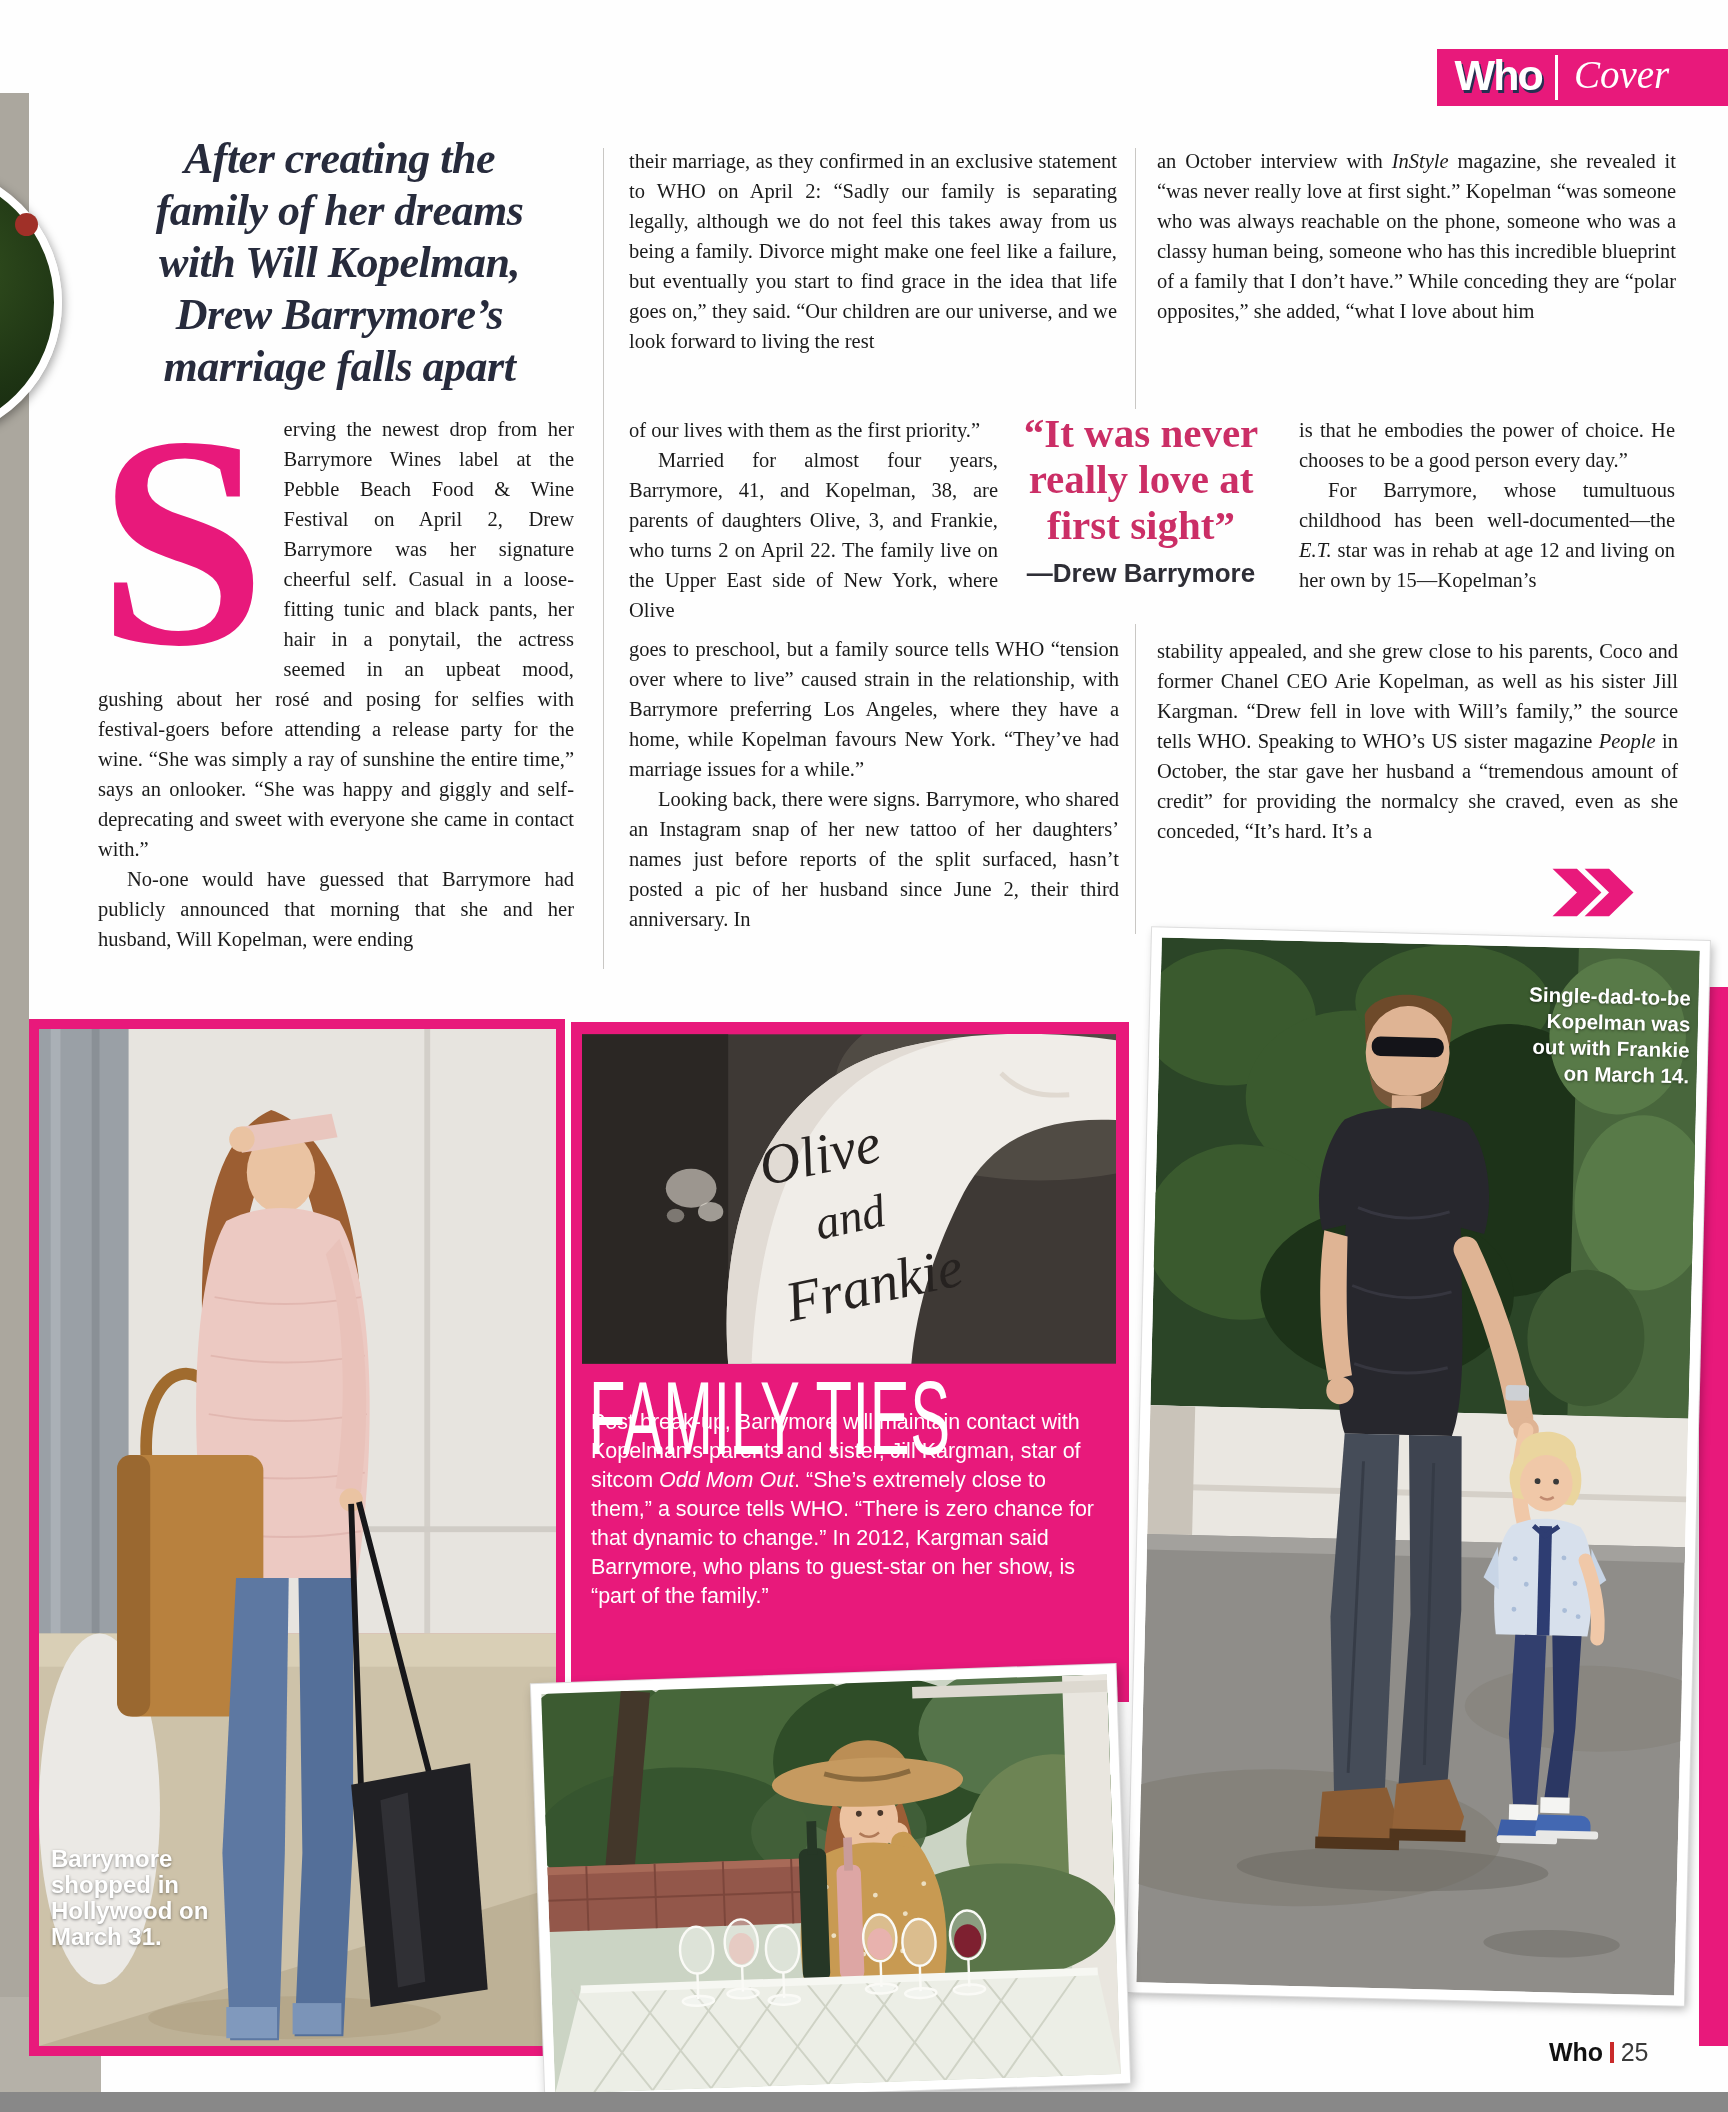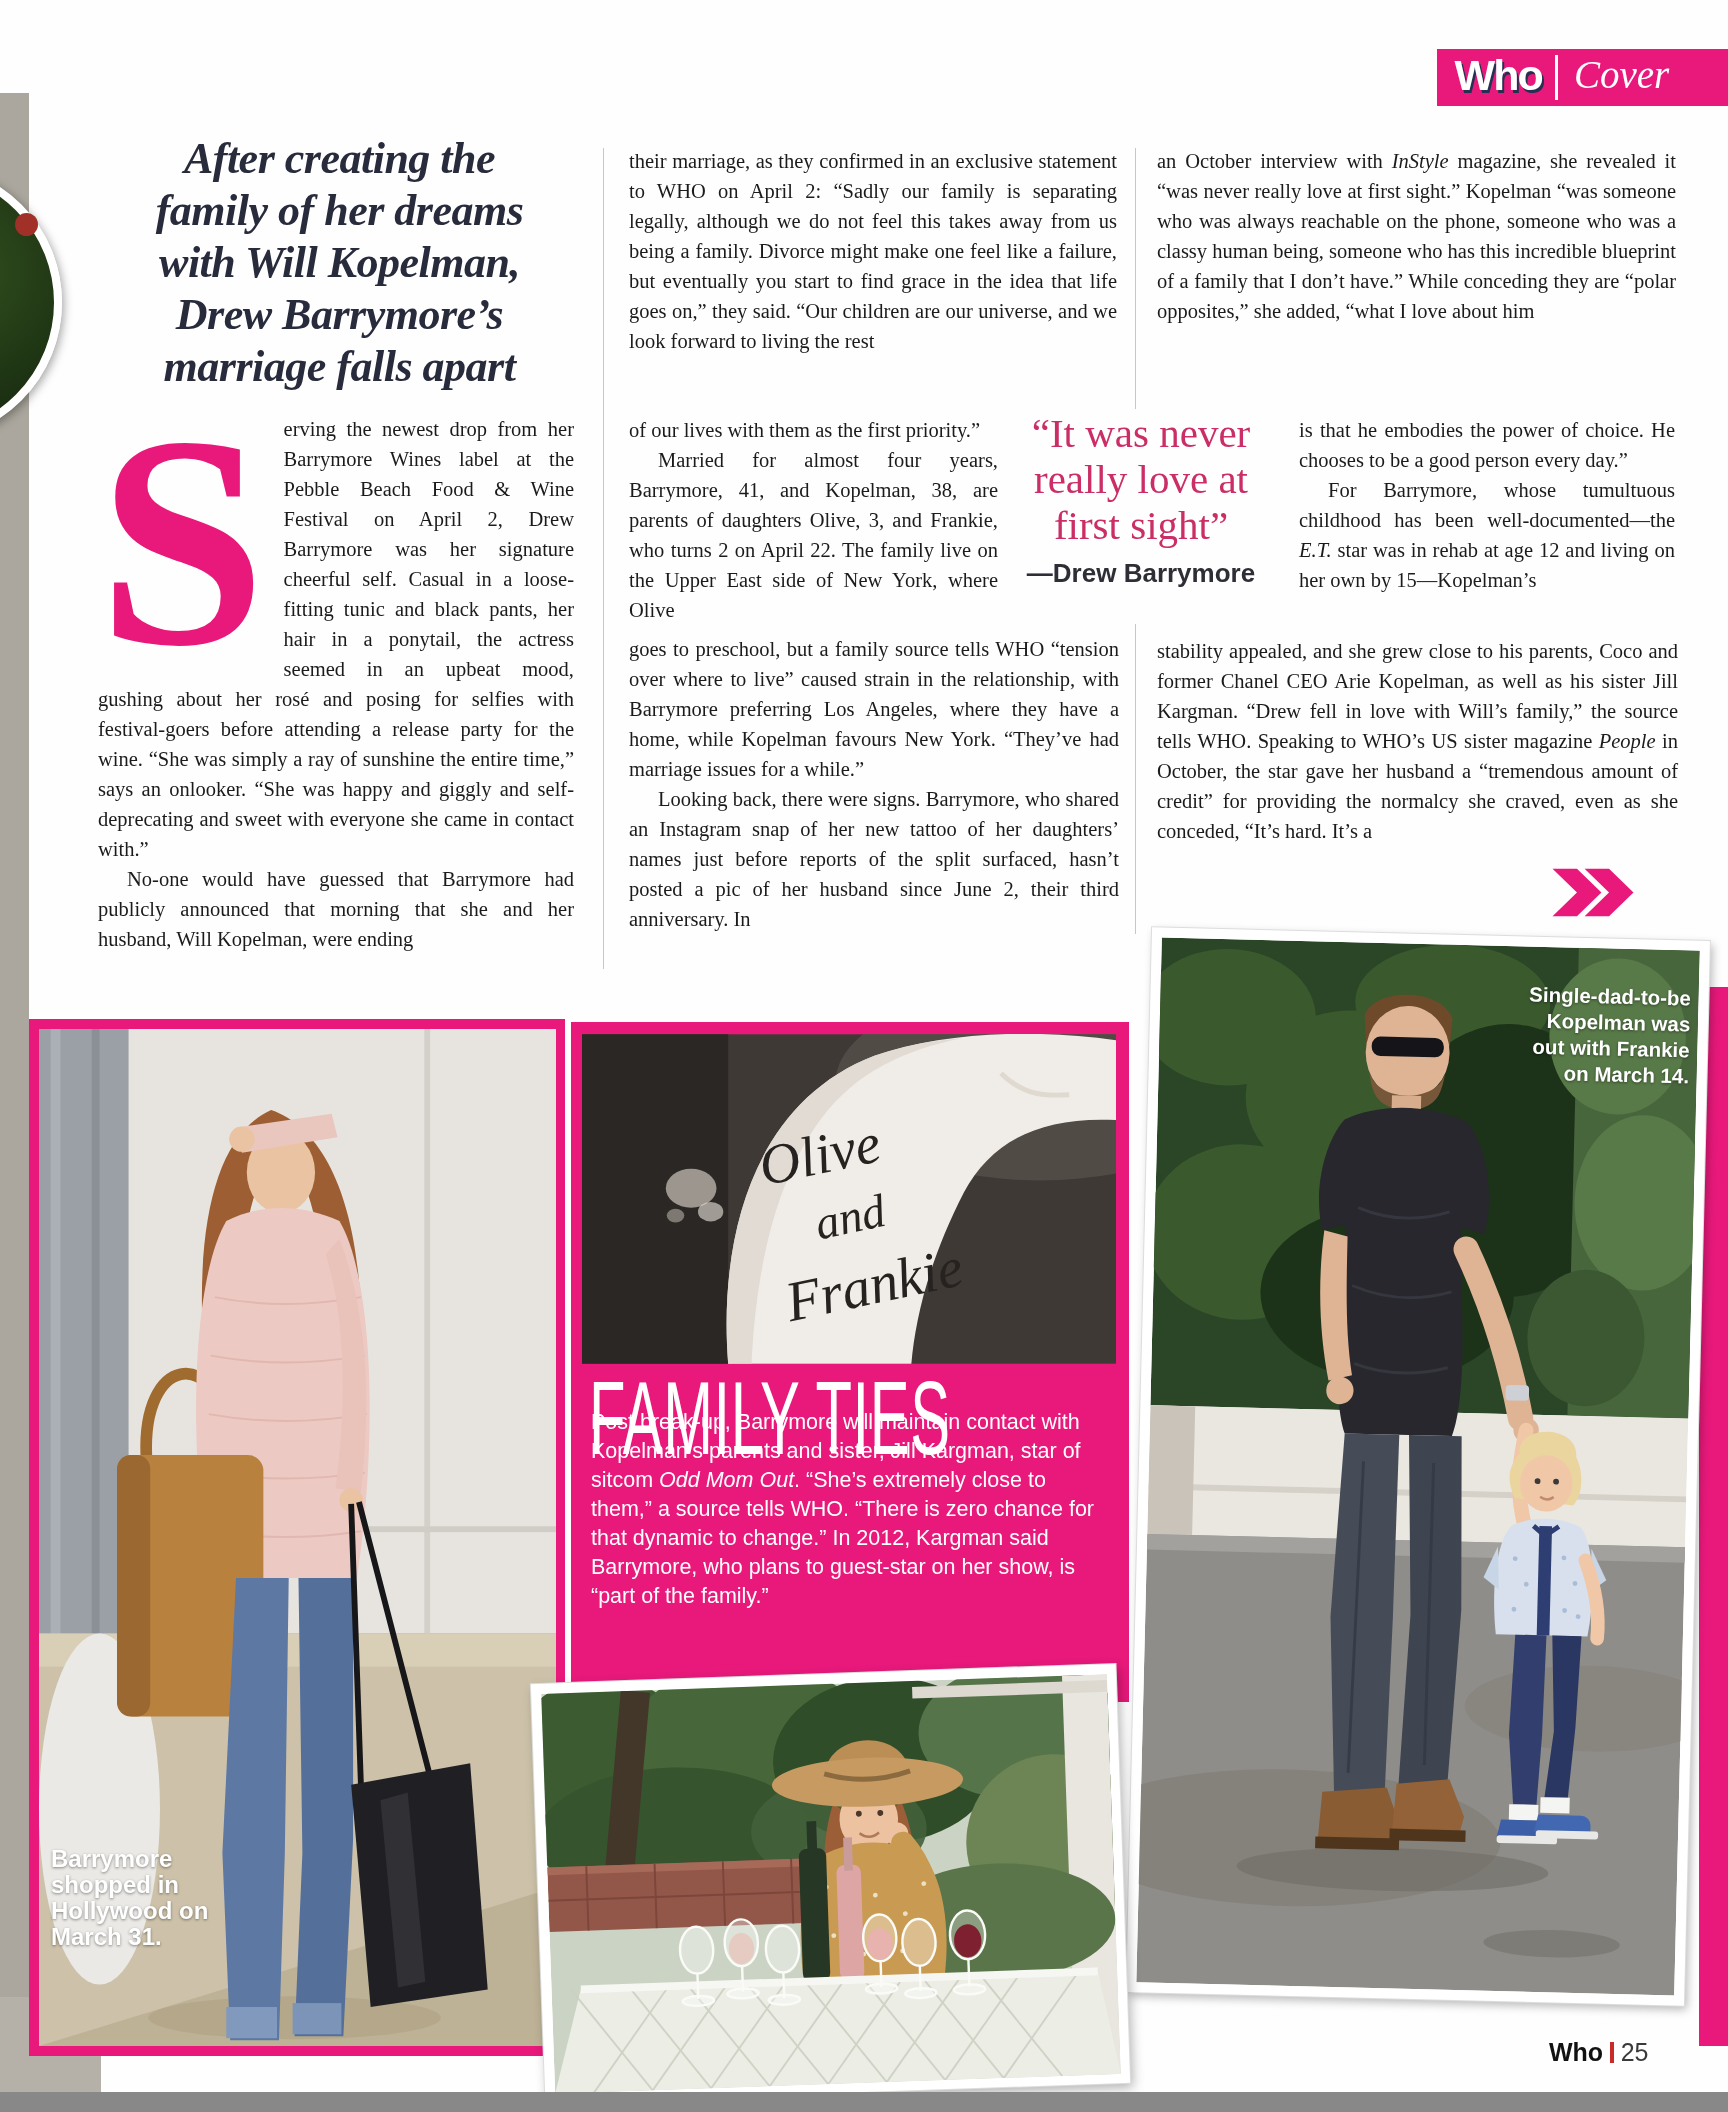--- a/index.html
+++ b/index.html
@@ -46,7 +46,7 @@
 
   
   .pullquote{left:987px;top:410px;width:308px;text-align:center;}
-  .pq-line{font-size:41px;line-height:46px;color:#cb2e66;font-weight:normal;}
+  .pq-line{font-size:41px;line-height:46px;color:#cb2e66;font-weight:bold;}
   .pq-attr{margin-top:9.8px;font-family:"Liberation Sans",sans-serif;font-weight:bold;font-size:26px;color:#2e2e36;}
   .chevron{left:1551px;top:866px;width:84px;height:53px;}
 

